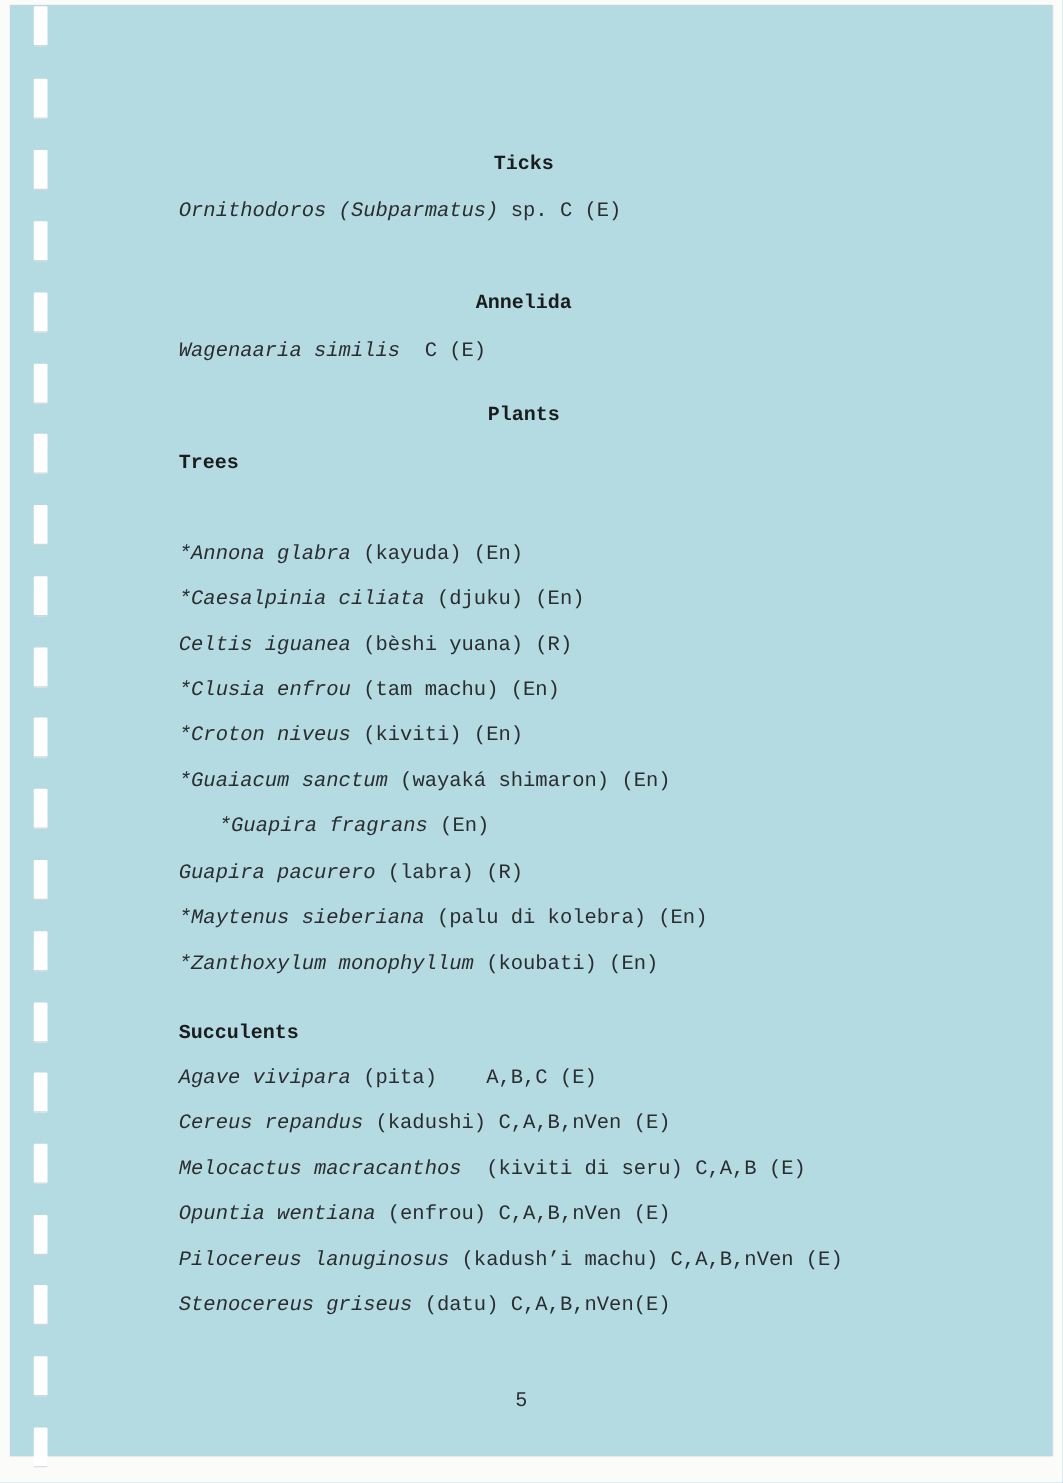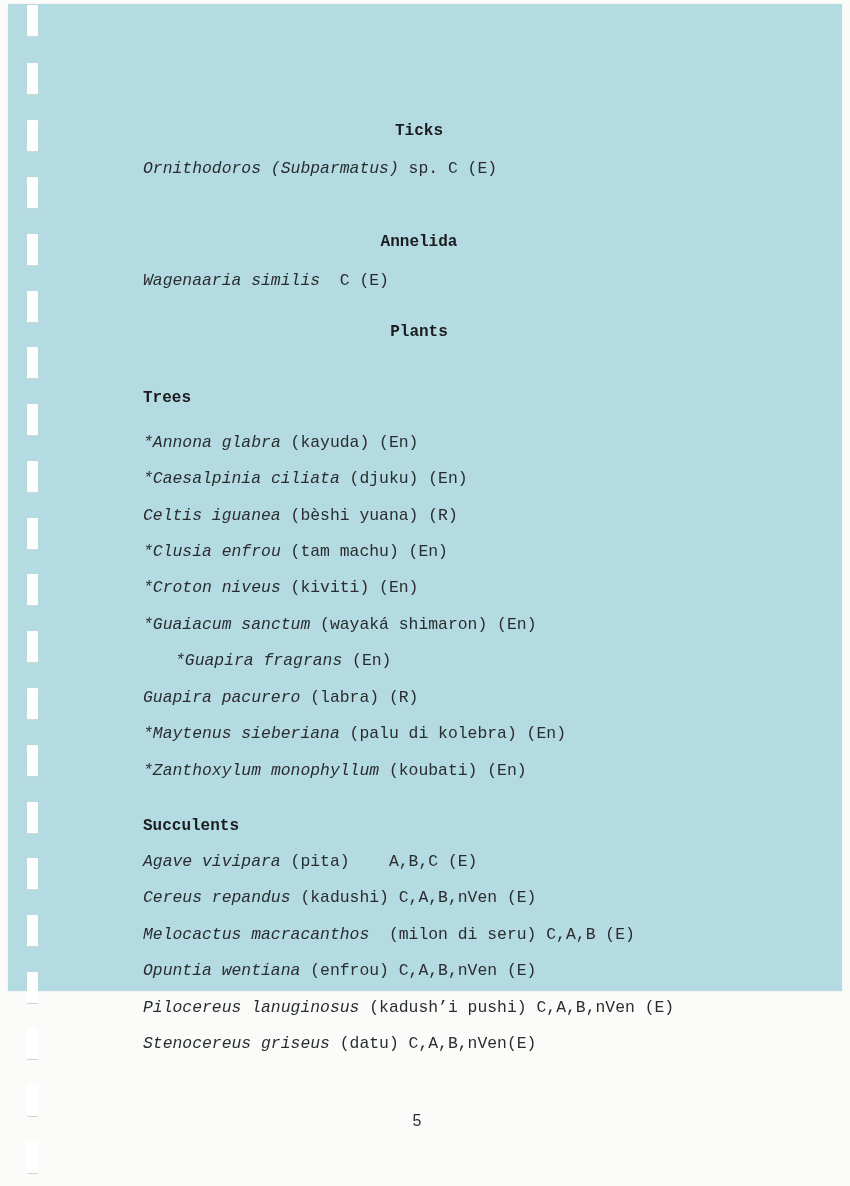--- a/index.html
+++ b/index.html
@@ -8,7 +8,7 @@
     background: #fbfbfa;
   }
   .page {
-    position: absolute; left: 8px; top: 4px; width: 834px; height: 987px;
+    position: absolute; left: 8px; top: 4px; width: 834px; height: 1161px;
     background: #b4dae2;
     box-shadow: 0 0 1px rgba(0,0,0,0.15);
   }

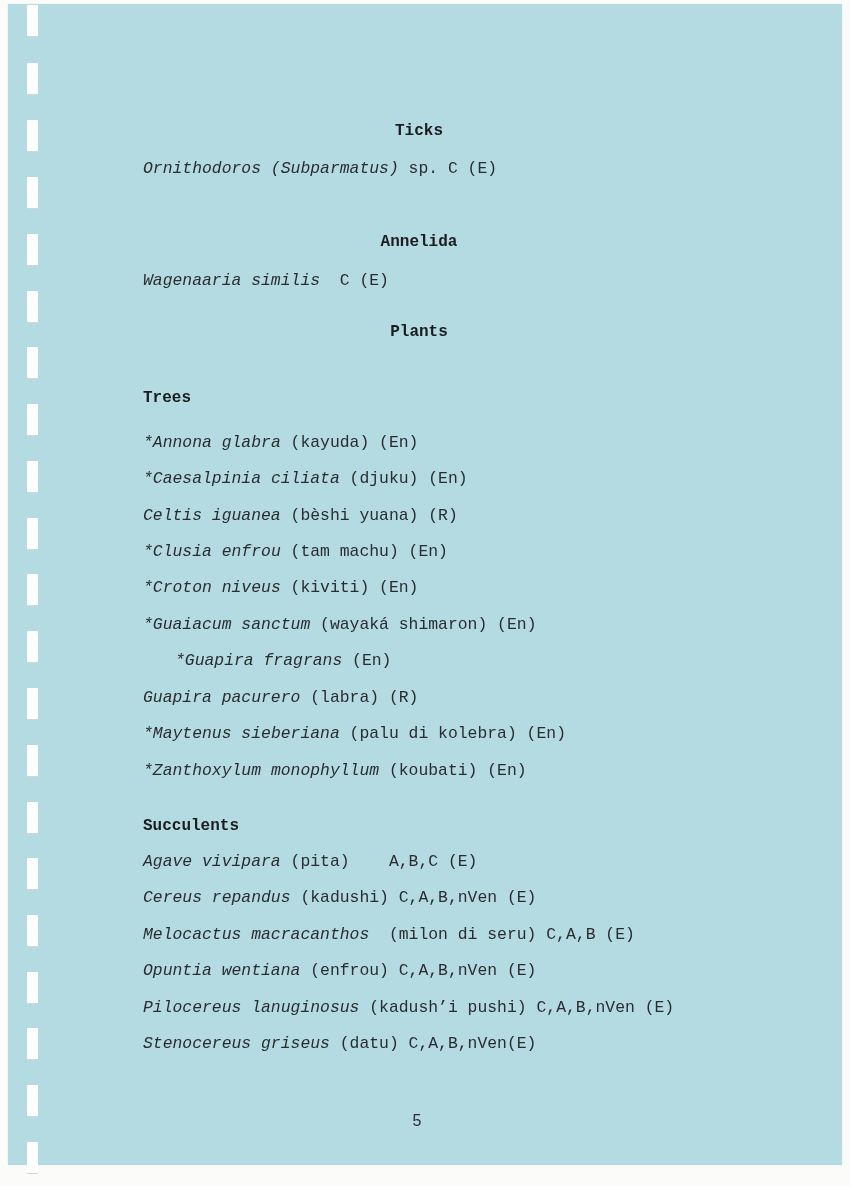--- a/index.html
+++ b/index.html
@@ -76,7 +76,7 @@
 
   <div class="heading" style="top:318px;">Plants</div>
 
-  <div class="subheading" style="top:356px;margin-top:28px;">Trees</div>
+  <div class="subheading" style="top:356px;">Trees</div>
 
   <div class="line" style="top:429px;"><i>*</i><i>Annona glabra</i><span> (kayuda) (En)</span></div>
   <div class="line" style="top:465px;"><i>*</i><i>Caesalpinia ciliata</i><span> (djuku) (En)</span></div>

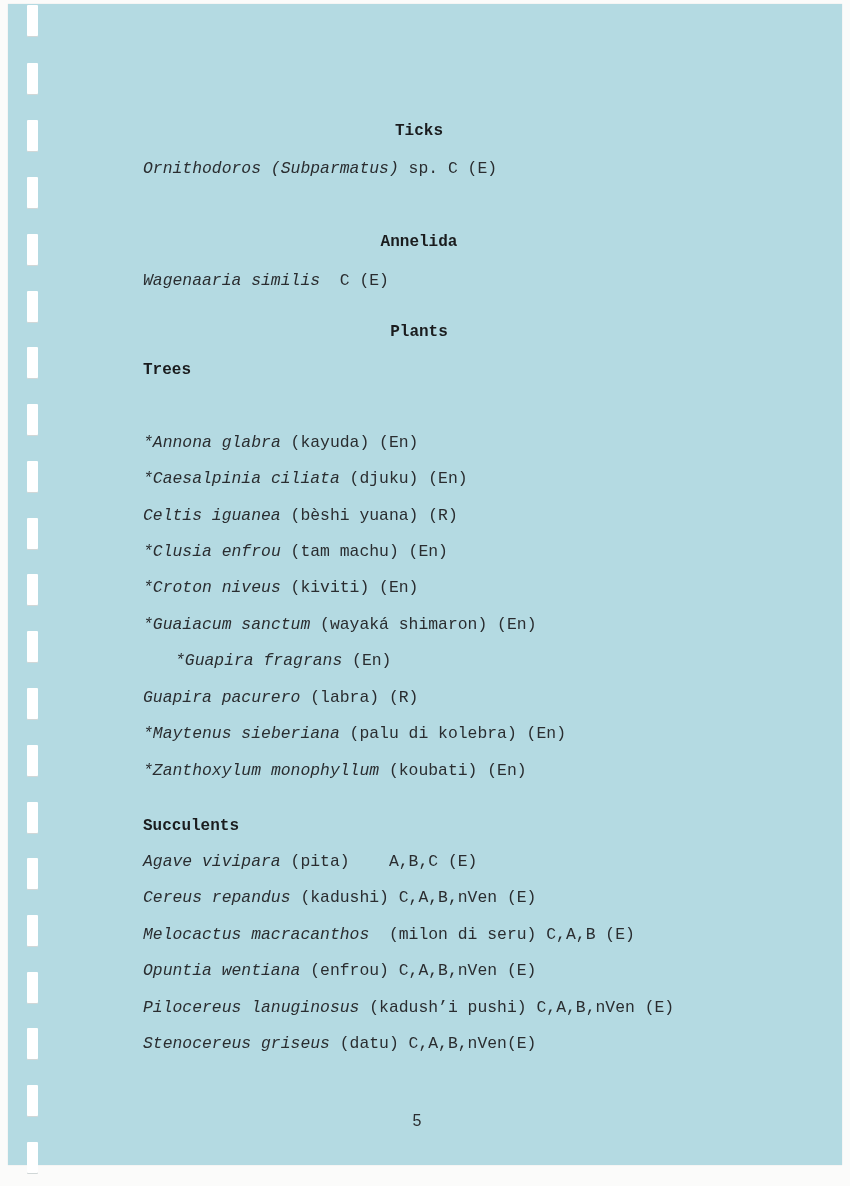--- a/index.html
+++ b/index.html
@@ -93,7 +93,7 @@
 
   <div class="line" style="top:848px;"><i>Agave vivipara</i><span> (pita)    A,B,C (E)</span></div>
   <div class="line" style="top:884px;text-align:center;"><i>Cereus repandus</i><span> (kadushi) C,A,B,nVen (E)</span></div>
-  <div class="line" style="top:921px;"><i>Melocactus macracanthos</i><span>  (milon di seru) C,A,B (E)</span></div>
+  <div class="line" style="top:921px;"><i>Melocactus macracanthos</i><span>  (kiviti di seru) C,A,B (E)</span></div>
   <div class="line" style="top:957px;"><i>Opuntia wentiana</i><span> (enfrou) C,A,B,nVen (E)</span></div>
   <div class="line" style="top:994px;"><i>Pilocereus lanuginosus</i><span> (kadush’i pushi) C,A,B,nVen (E)</span></div>
   <div class="line" style="top:1030px;"><i>Stenocereus griseus</i><span> (datu) C,A,B,nVen(E)</span></div>

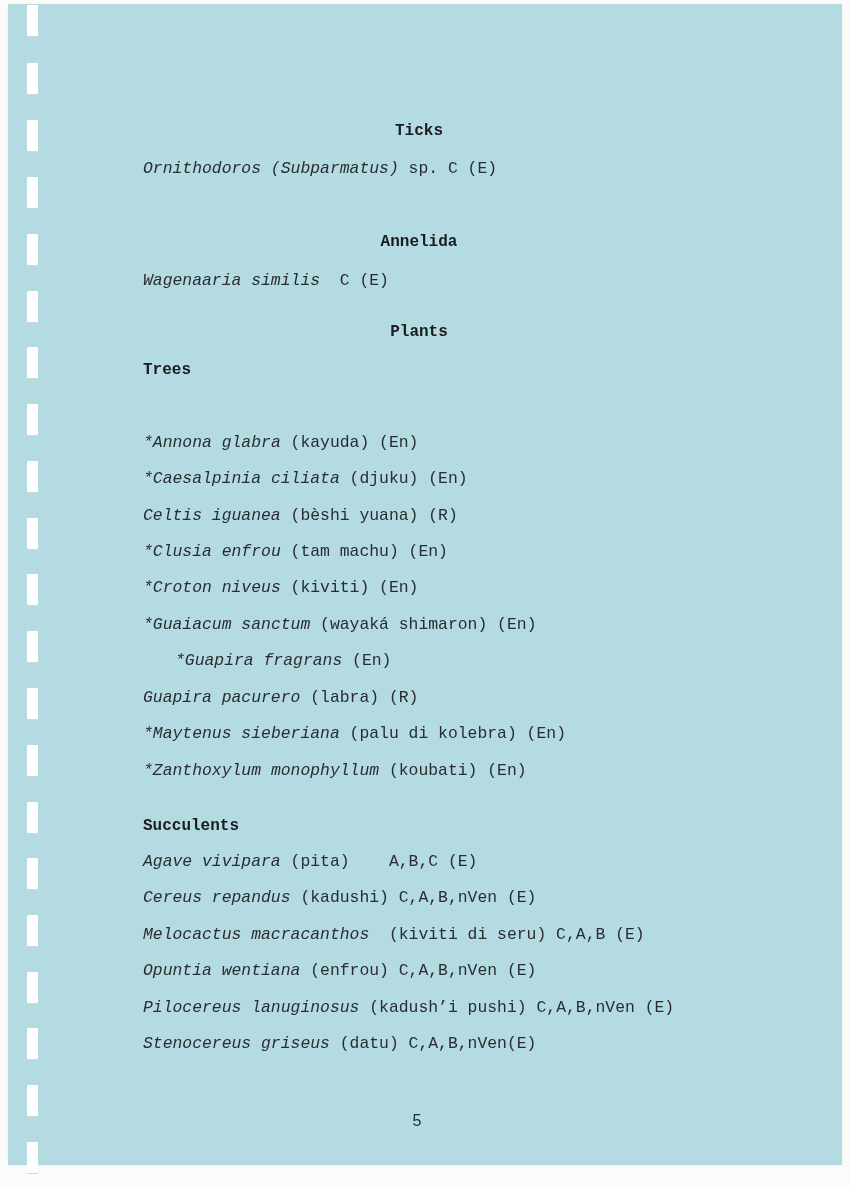--- a/index.html
+++ b/index.html
@@ -95,7 +95,7 @@
   <div class="line" style="top:884px;text-align:center;"><i>Cereus repandus</i><span> (kadushi) C,A,B,nVen (E)</span></div>
   <div class="line" style="top:921px;"><i>Melocactus macracanthos</i><span>  (kiviti di seru) C,A,B (E)</span></div>
   <div class="line" style="top:957px;"><i>Opuntia wentiana</i><span> (enfrou) C,A,B,nVen (E)</span></div>
-  <div class="line" style="top:994px;"><i>Pilocereus lanuginosus</i><span> (kadush’i pushi) C,A,B,nVen (E)</span></div>
+  <div class="line" style="top:994px;"><i>Pilocereus lanuginosus</i><span> (kadush’i machu) C,A,B,nVen (E)</span></div>
   <div class="line" style="top:1030px;"><i>Stenocereus griseus</i><span> (datu) C,A,B,nVen(E)</span></div>
 
   <div class="pagenum">5</div>

